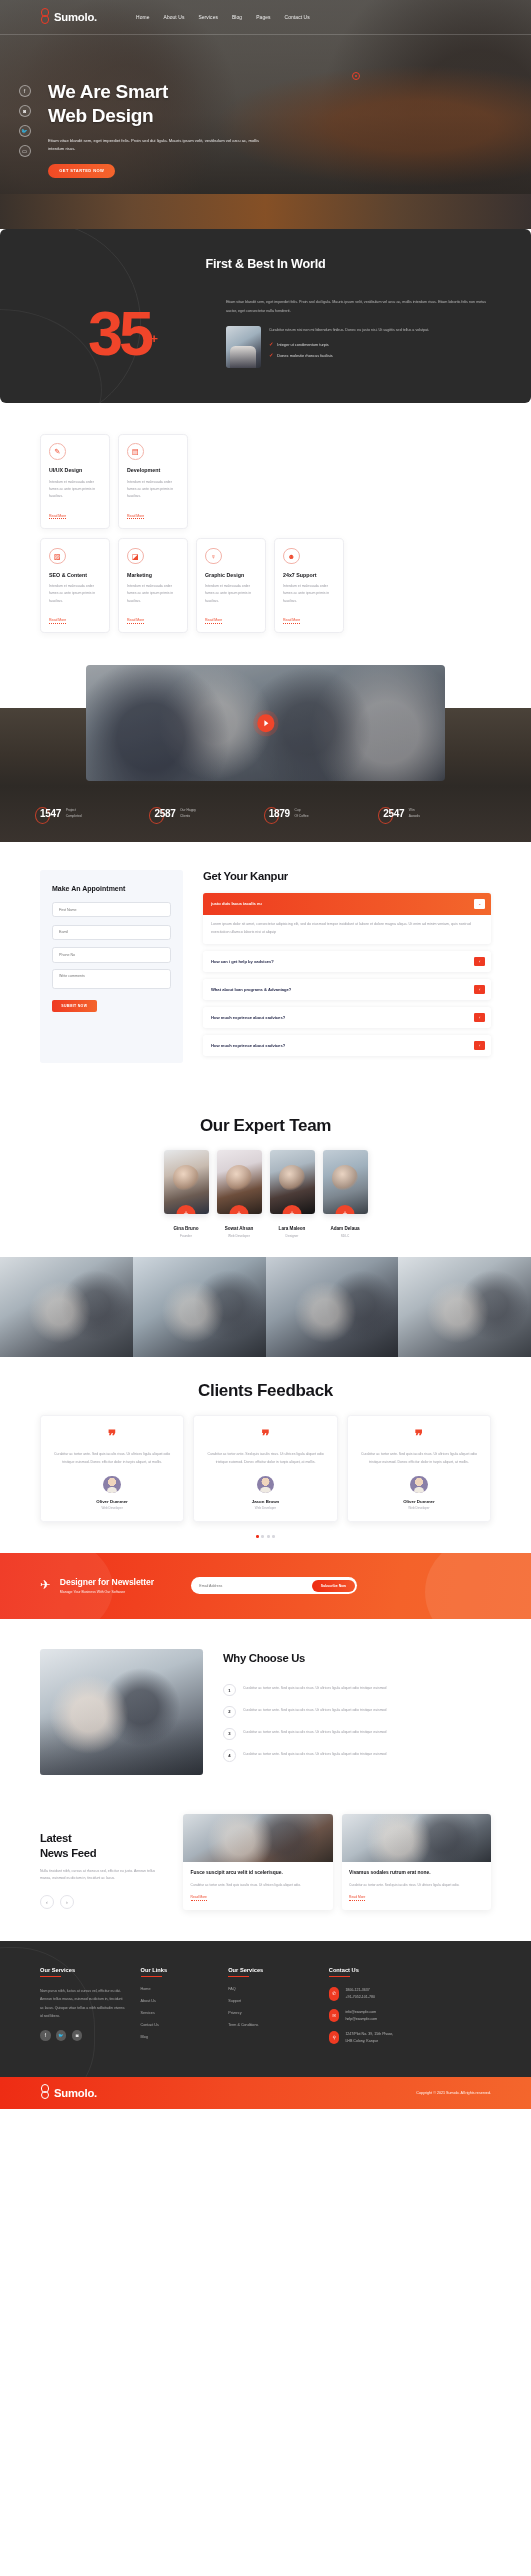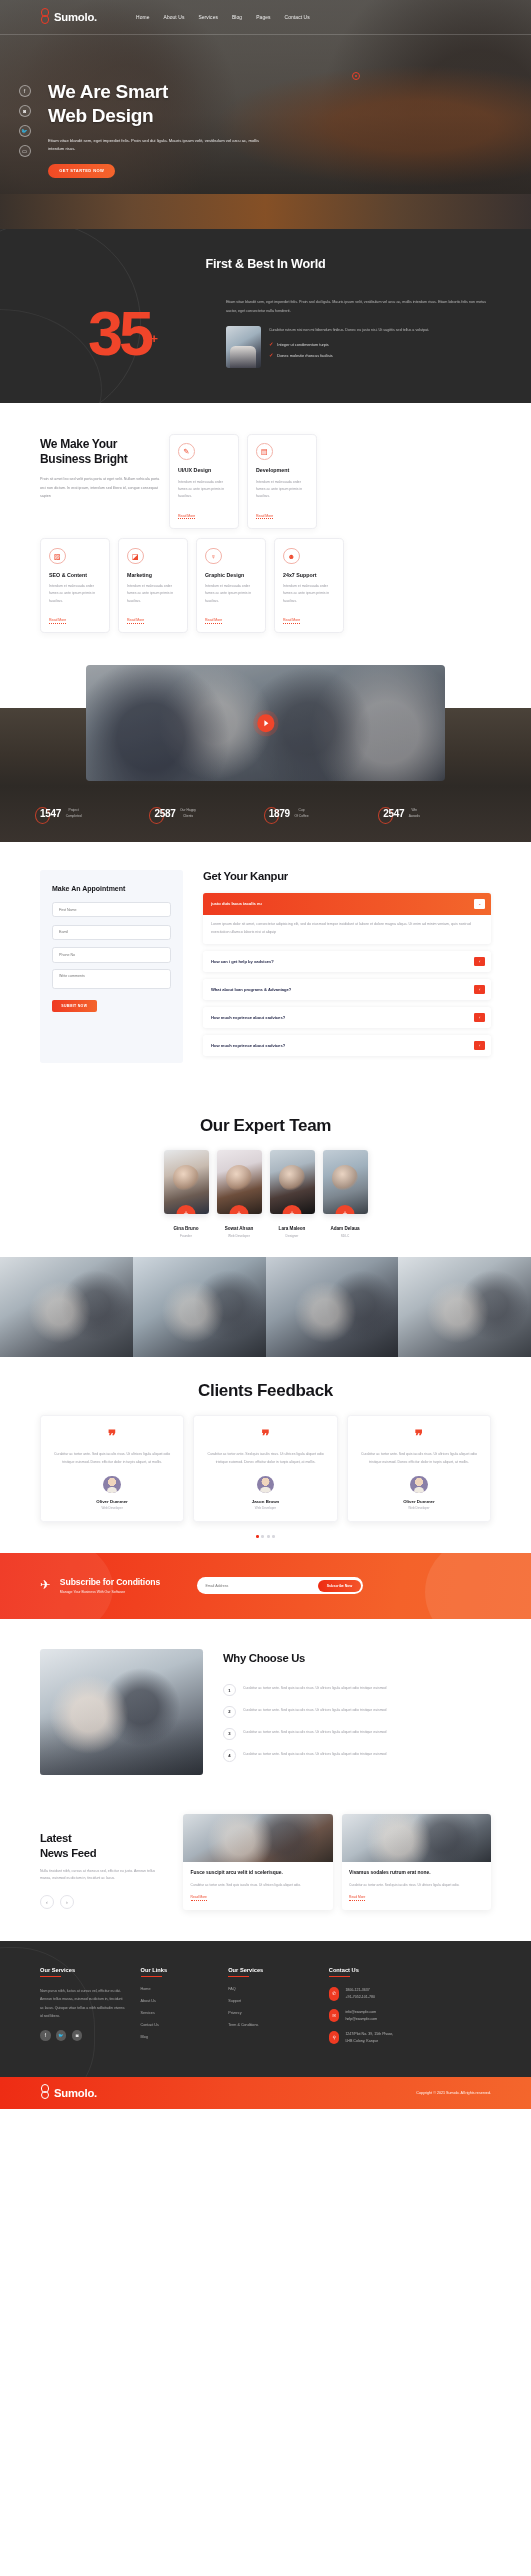--- a/index.html
+++ b/index.html
@@ -88,7 +88,7 @@
 
   
   .stats {
-    position:relative; background:#2b2b2b; padding: 28px 40px 35px; overflow:hidden;
+    position:relative; background:#2b2b2b; padding: 28px 40px 35px; overflow:hidden;border-radius:6px;
   }
   .stats::before {
     content:""; position:absolute; left:-60px; top:-6.6px; width:199px; height:199px;

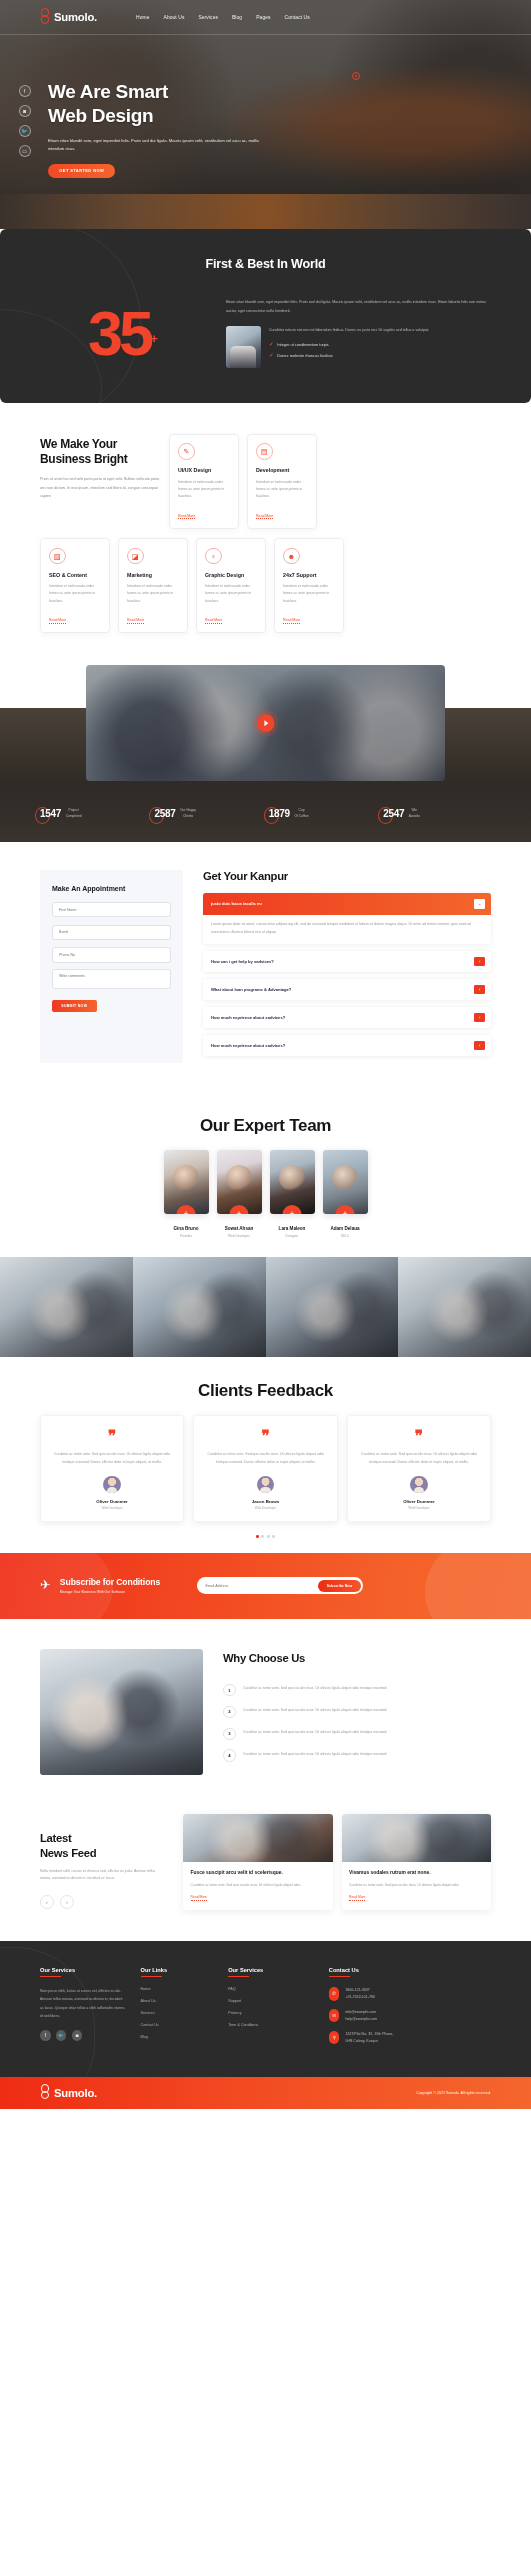--- a/index.html
+++ b/index.html
@@ -494,13 +494,6 @@
 
   <section class="services">
     <div class="svc-head">
-      <div class="svc-head-left">
-        <h2 class="svc-h2">
-          <div>We Make Your</div>
-          <div>Business Bright</div>
-        </h2>
-        <p class="svc-sub">Proin sit amet leo sed velit porta porta ut eget velit. Nullam vehicula porta orci non dictum. In erat ipsum, interdum sed libero id, congue consequat sapien</p>
-      </div>
       <div class="cards-top">
         <div class="card">
           <div class="card-icon">✎</div>

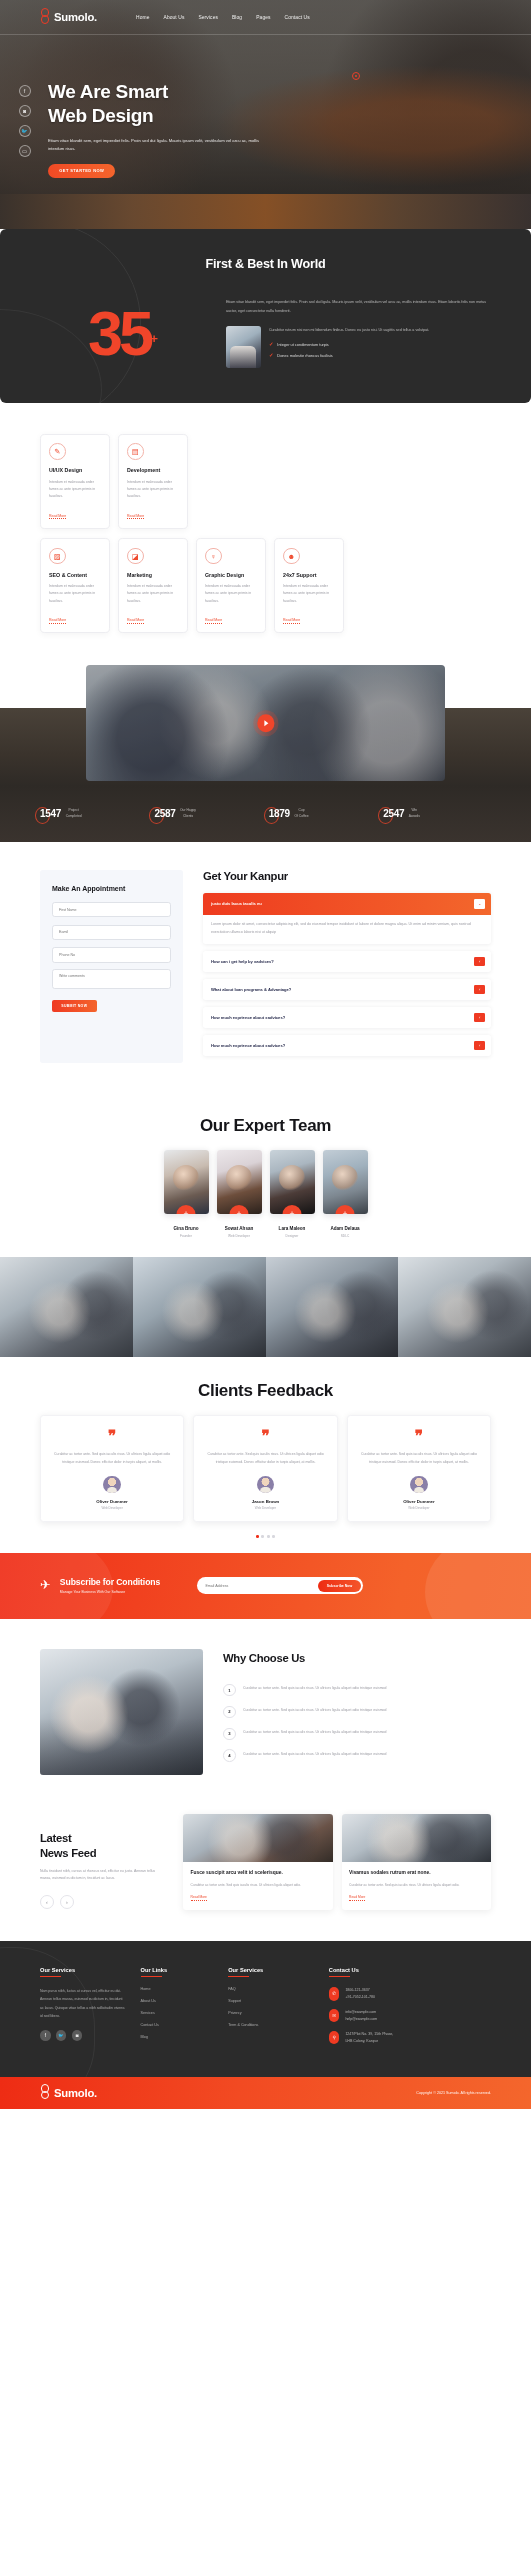--- a/index.html
+++ b/index.html
@@ -184,7 +184,7 @@
     position:relative; height:56px; display:flex; align-items:center; padding:0 40px; gap:6.6px;
     background: linear-gradient(180deg,#2e2a26 0%,#3a332e 100%);
   }
-  .counter { flex:1; display:flex; align-items:center; gap:4.6px; position:relative;text-align:center; }
+  .counter { flex:1; display:flex; align-items:center; gap:4.6px; position:relative; }
   .counter::before {
     content:""; position:absolute; left:-5.3px; top:-1.3px; width:13.3px; height:14.6px;
     border:0.8px solid rgba(240,69,42,.75); border-radius:50%;

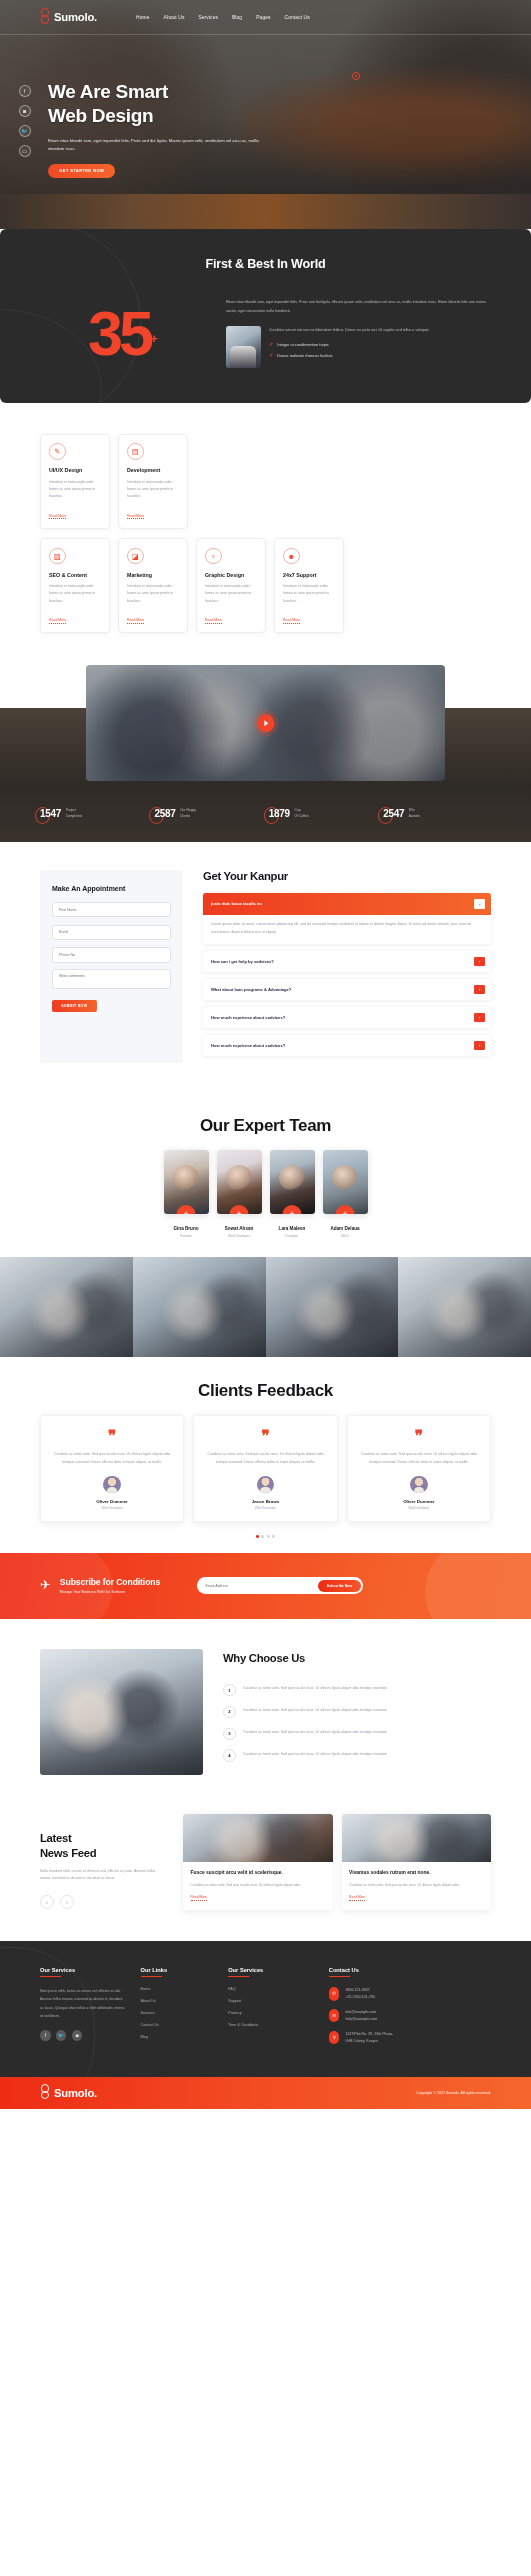--- a/index.html
+++ b/index.html
@@ -704,7 +704,7 @@
   <section class="news">
     <div class="news-icon">✈</div>
     <div class="news-text">
-      <h3>Subscribe for Conditions</h3>
+      <h3>Designer for Newsletter</h3>
       <p>Manage Your Business With Our Software</p>
     </div>
     <div class="news-form">

